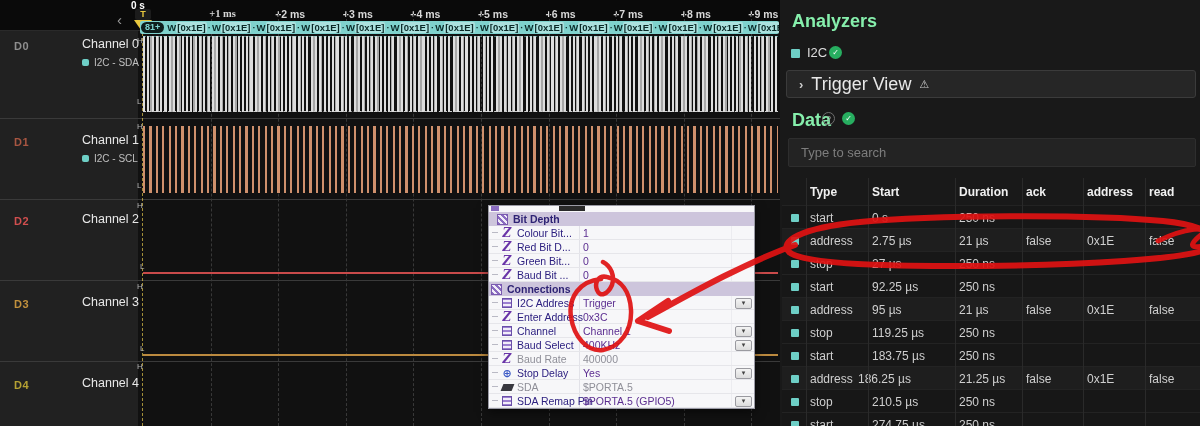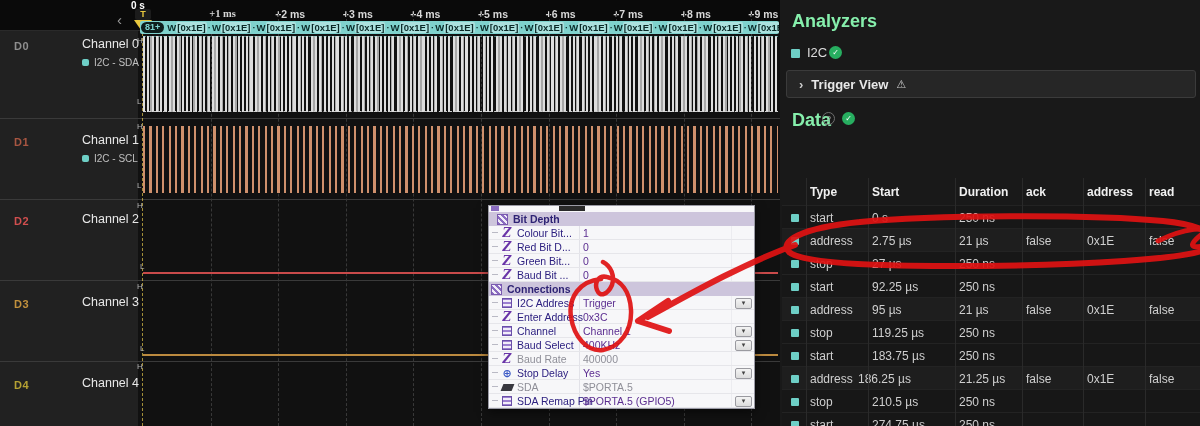--- a/index.html
+++ b/index.html
@@ -47,7 +47,7 @@
   .help-circle{width:13px;height:13px;border-radius:50%;border:1px solid #6e6e6e;color:#9a9a9a;font-size:9px;line-height:12px;text-align:center;box-sizing:border-box;}
   #trigger-bar{left:786px;top:70px;width:410px;height:28px;background:#262626;border:1px solid #3b3b3b;border-radius:3px;display:flex;align-items:center;gap:8px;padding-left:12px;box-sizing:border-box;cursor:pointer;}
   #trigger-bar .chev{color:#cccccc;font-size:13px;font-weight:bold;}
-  #trigger-bar .lbl{color:#e8e8e8;font-size:13px;font-weight:bold;}
+  #trigger-bar .lbl{color:#e8e8e8;font-size:18px;font-weight:normal;}
   #trigger-bar .warn{color:#c9c9c9;font-size:11px;}
   #search-input{left:788px;top:138px;width:408px;height:29px;background:#232323;border:1px solid #2e2e2e;border-radius:2px;color:#cfcfcf;font-size:13px;padding:0 12px;box-sizing:border-box;outline:none;font-family:inherit;}
   #search-input::placeholder{color:#7d7d7d;}

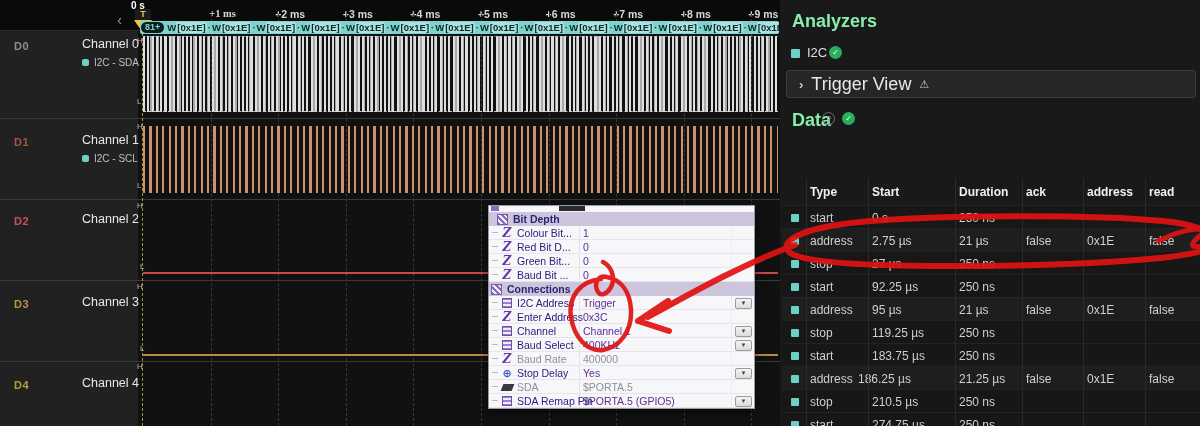--- a/index.html
+++ b/index.html
@@ -207,6 +207,7 @@
   <div class="abs help-circle" style="left:822px;top:112px;">?</div>
   <div class="abs check-circle" style="left:842px;top:112px;">✓</div>
 
+  <input class="abs" id="search-input" placeholder="Type to search" style="">
 
   <div class="abs tbl-header">
       <div class="th" style="left: 28px;">Type</div>

